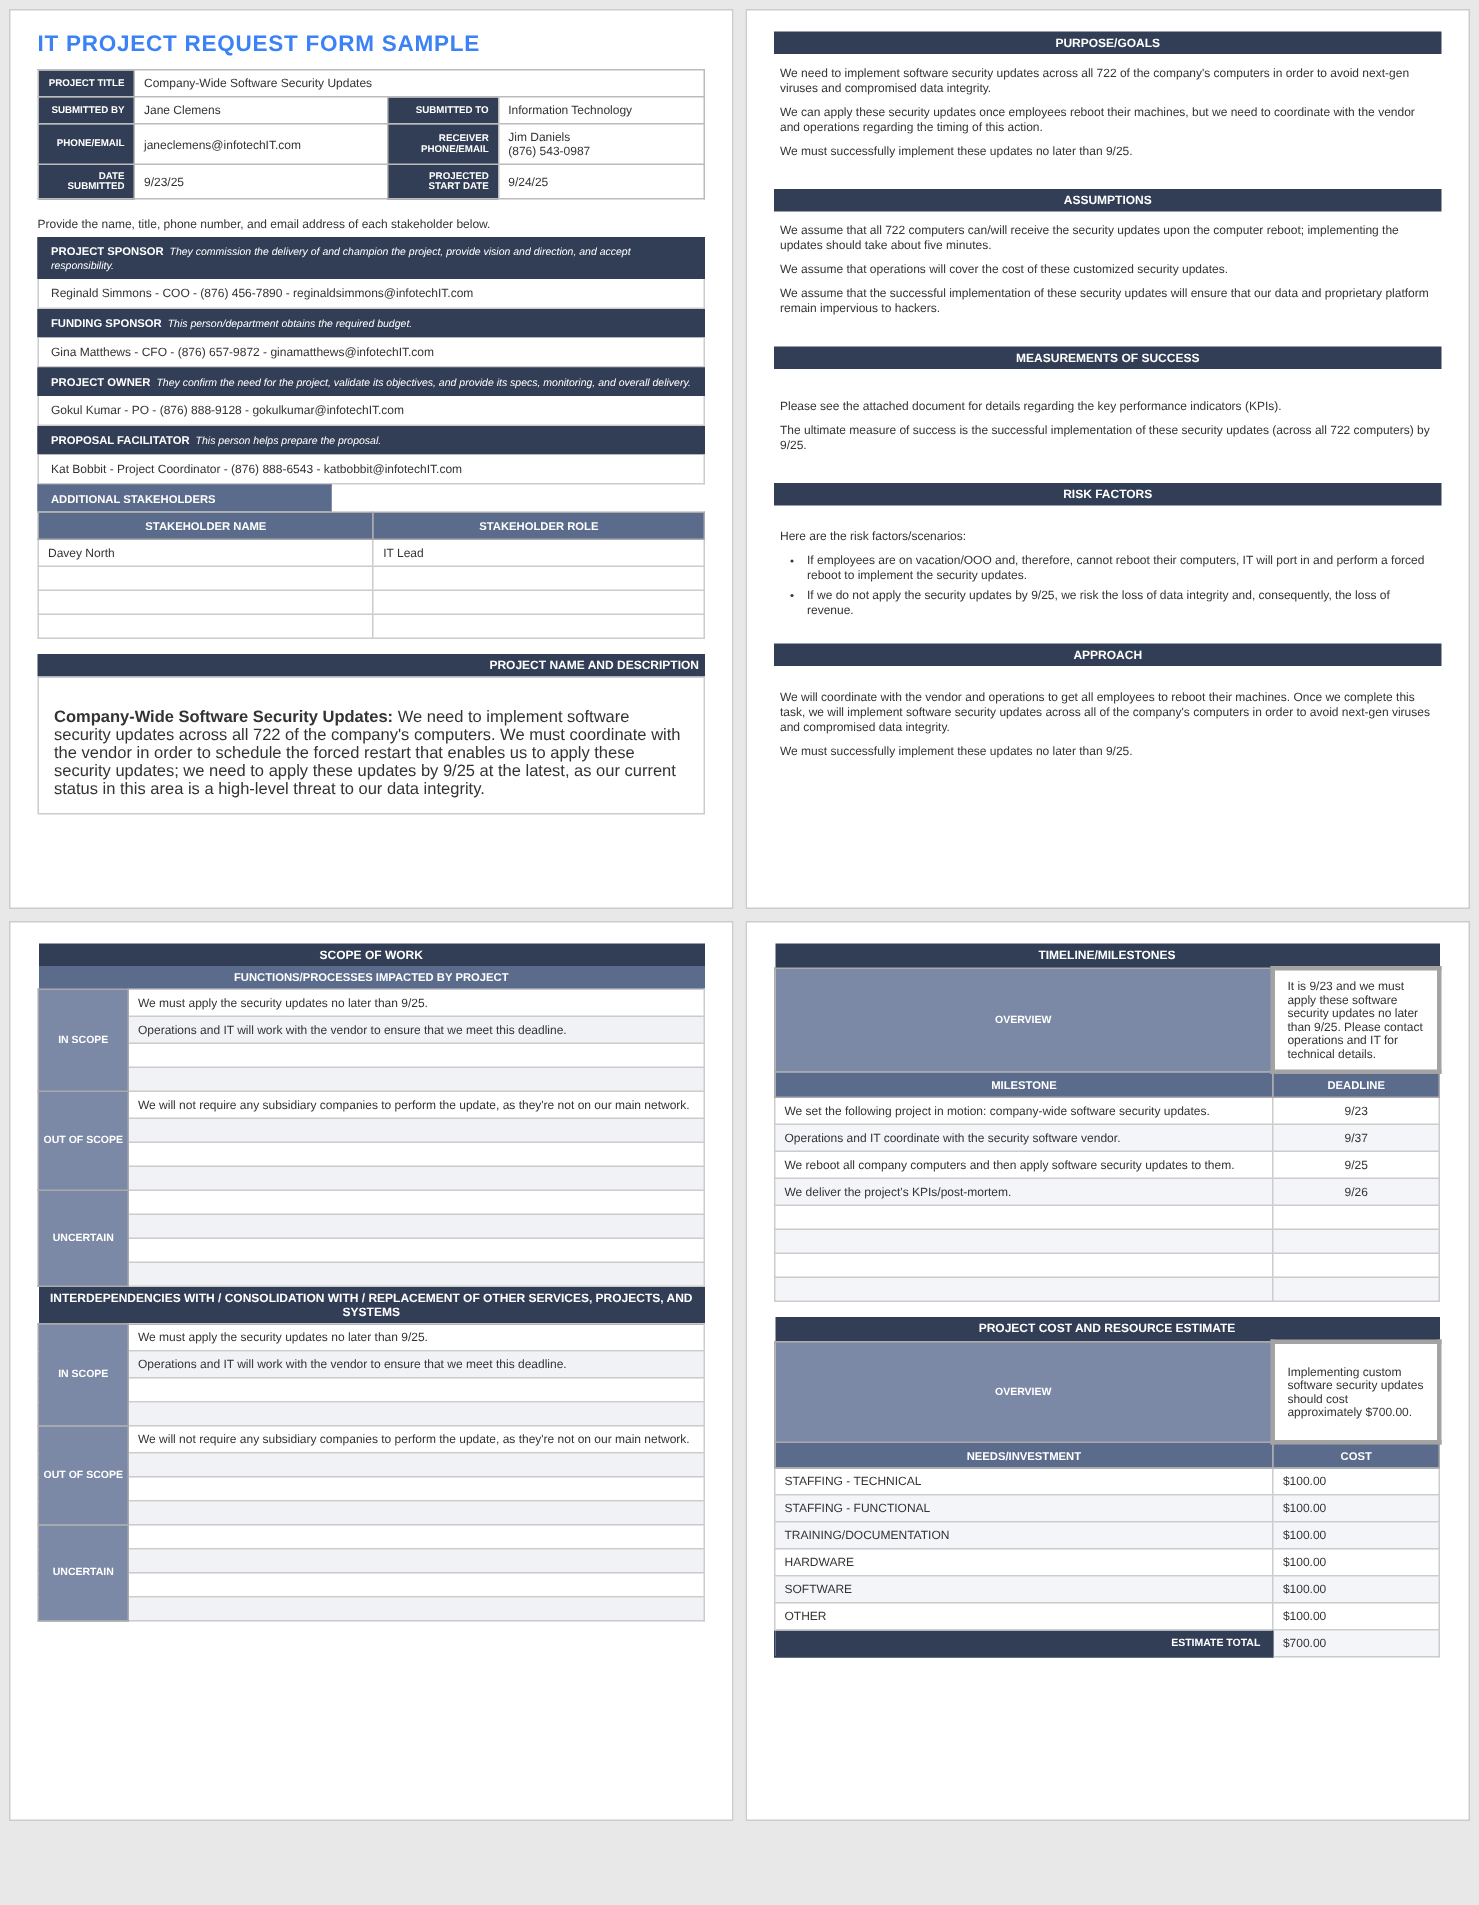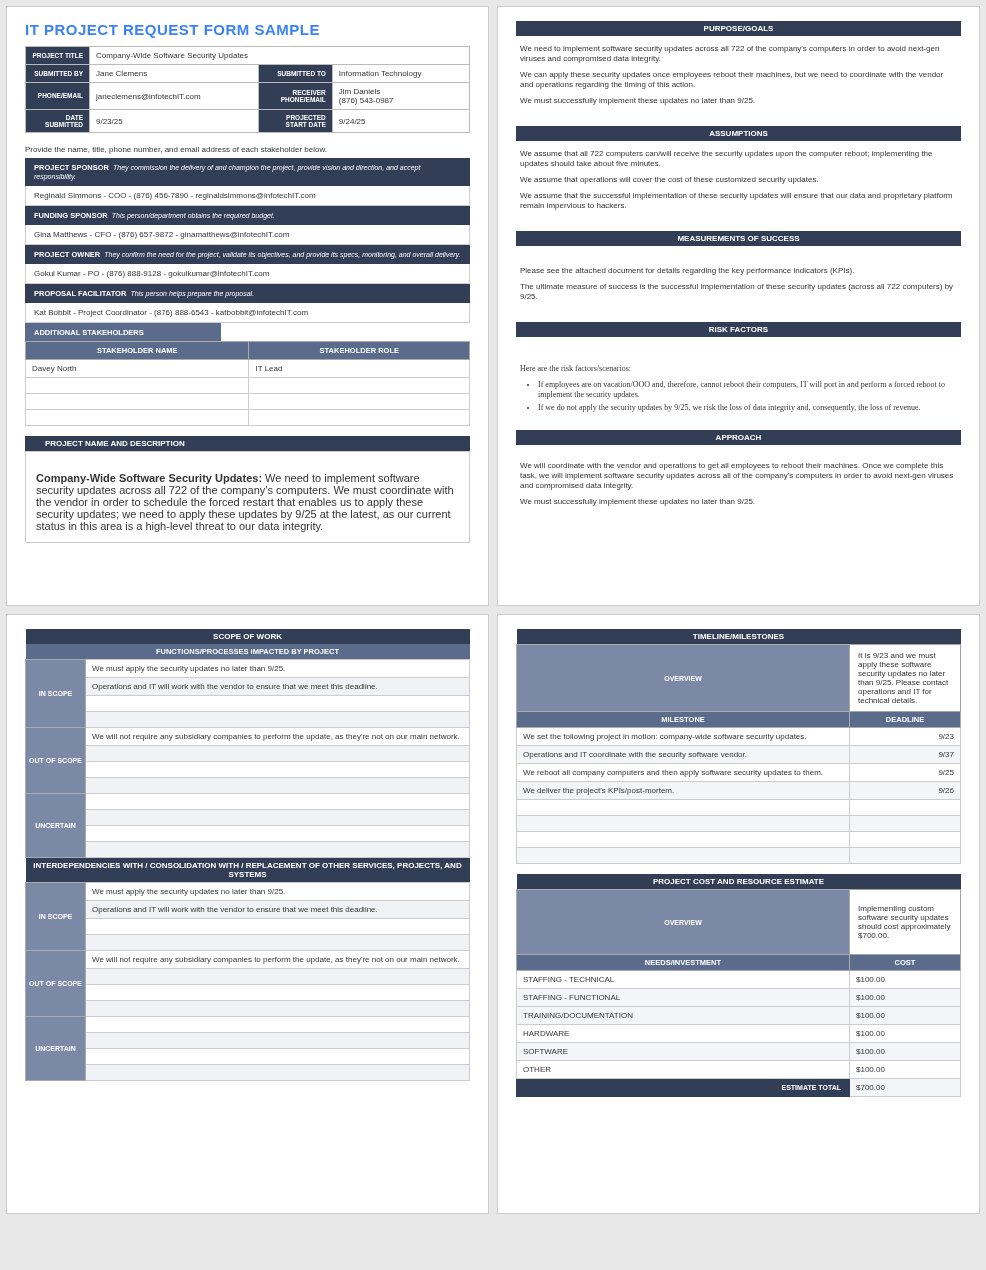--- a/index.html
+++ b/index.html
@@ -165,7 +165,7 @@
     </div>
     <div class="sect-nb">
       <div class="bar">RISK FACTORS</div>
-      <div class="body" style="padding-top:27px;font-family:Liberation Serif, serif;">
+      <div class="body" style="padding-top:16px;">
         <p>Here are the risk factors/scenarios:</p>
         <ul>
           <li>If employees are on vacation/OOO and, therefore, cannot reboot their computers, IT will port in and perform a forced reboot to implement the security updates.</li>

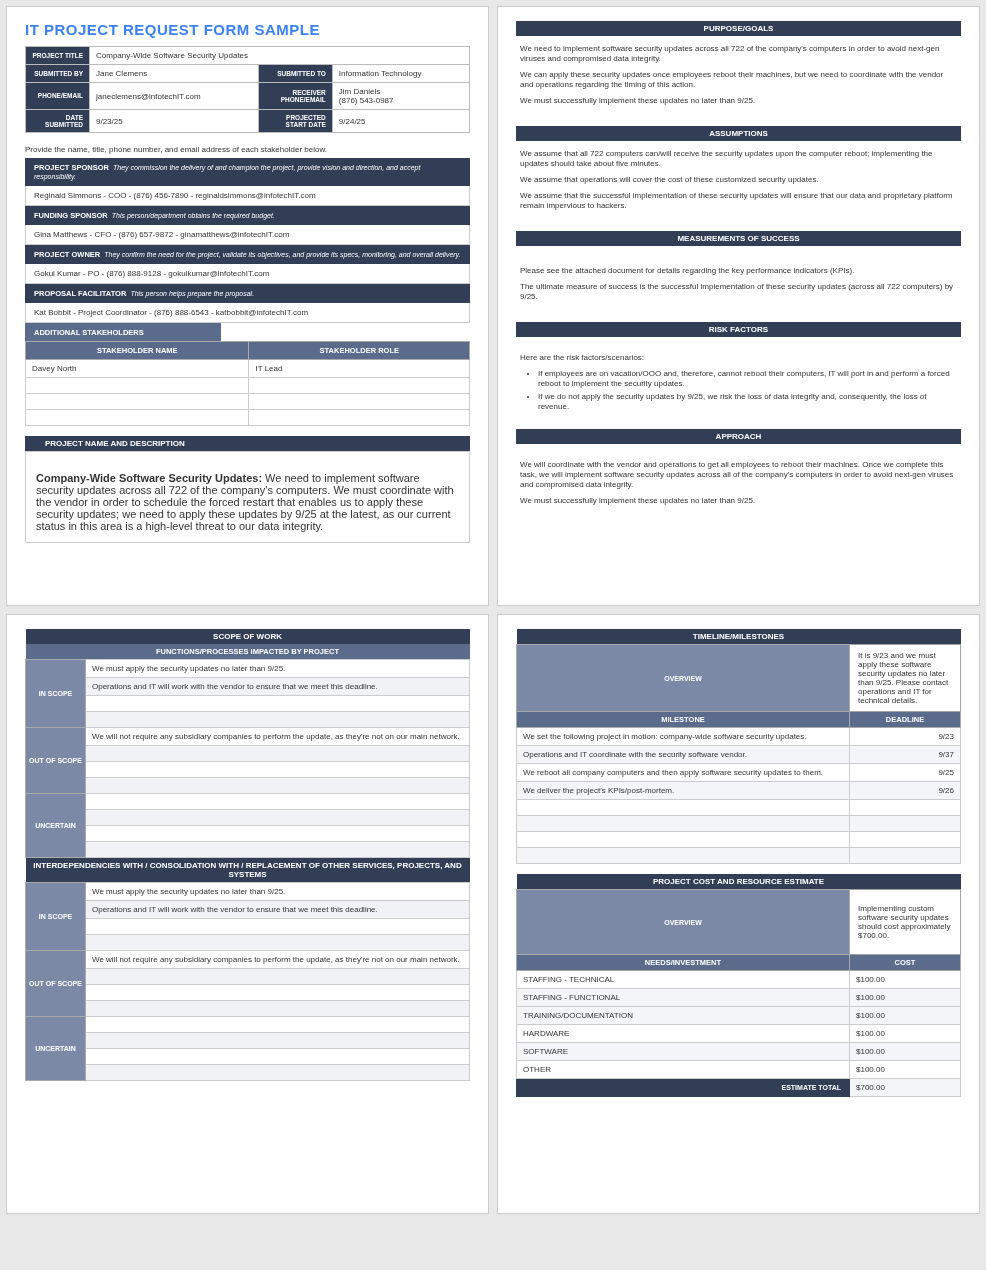--- a/index.html
+++ b/index.html
@@ -26,7 +26,7 @@
   .stake-tbl th { background:#5A6B8C; color:#fff; font-size:7.5px; font-weight:bold; padding:4px 6px; text-align:center; border:1px solid #aaa; }
   .stake-tbl td { border:1px solid #ccc; font-size:8px; padding:4px 6px; height:16px; }
 
-  .sect-title { background:#323E56; color:#fff; text-align:left; font-weight:bold; font-size:8px; padding:3px 20px; margin-top:10px; }
+  .sect-title { background:#323E56; color:#fff; text-align:right; font-weight:bold; font-size:8px; padding:3px 4px; margin-top:10px; }
   .sect-box { border:1px solid #ccc; min-height:74px; padding:20px 10px 10px; font-size:11px; }
   .sect-box b { font-weight:bold; }
 

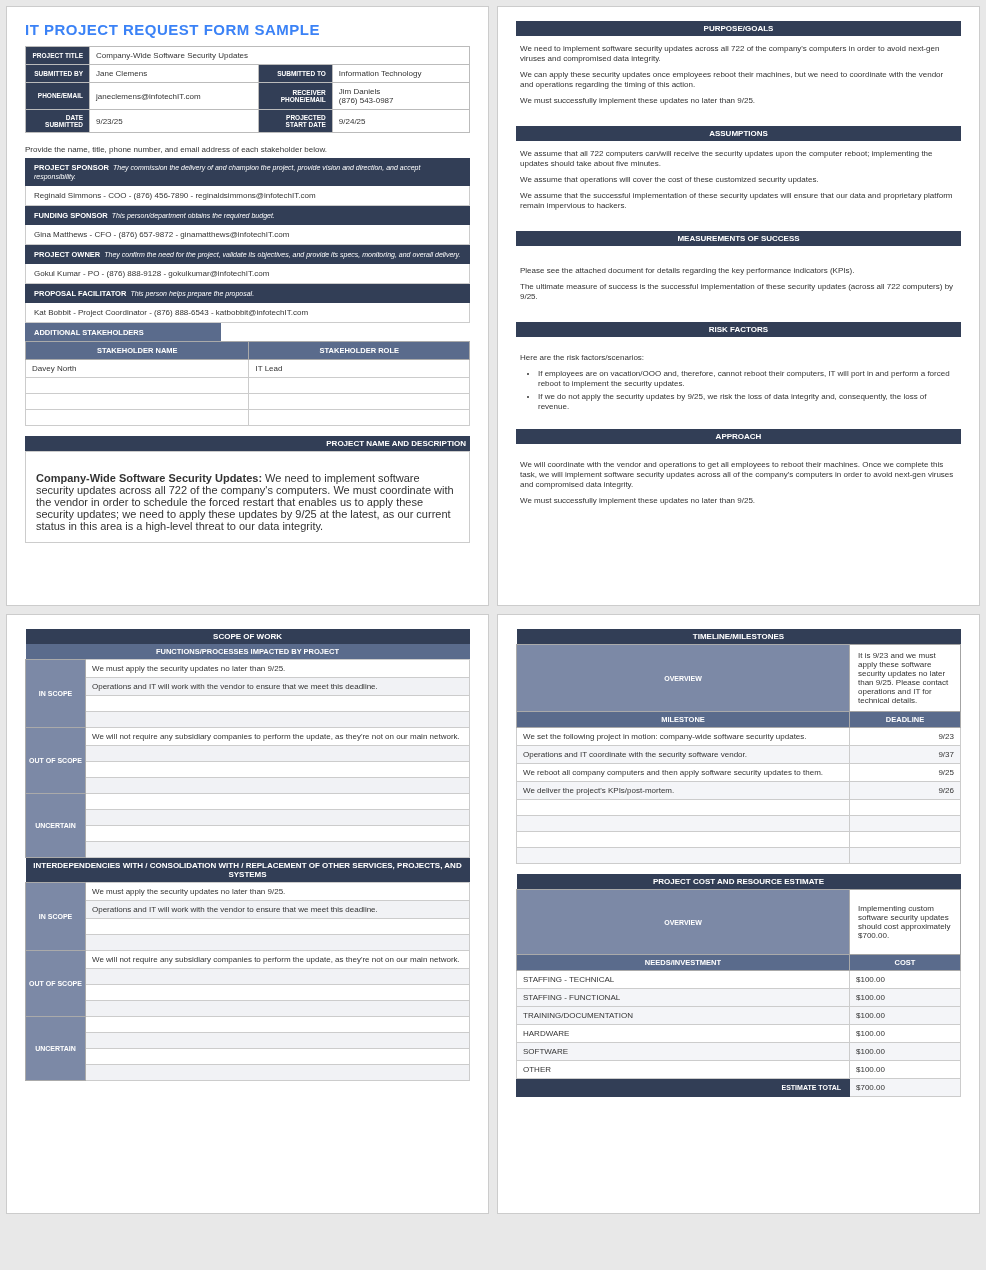--- a/index.html
+++ b/index.html
@@ -50,7 +50,7 @@
   .t4 { width:100%; border-collapse: collapse; margin-bottom: 10px; }
   .t4 th.section { background:#323E56; color:#fff; text-align:center; font-weight:bold; font-size:8px; padding:3px 4px; }
   .t4 td.ovlab { background:#7C89A6; color:#fff; font-weight:bold; font-size:7px; text-align:center; width:52px; border:1px solid #aaa; padding:4px; }
-  .t4 td.ovtxt { border:1px solid #a3a3a3; font-size:8px; padding:6px 8px;margin-left:36px; }
+  .t4 td.ovtxt { border:3px solid #a3a3a3; font-size:8px; padding:6px 8px;margin-left:36px; }
   .t4 th.colh { background:#5A6B8C; color:#fff; font-size:7.5px; font-weight:bold; text-align:center; padding:3px 4px; border:1px solid #aaa; }
   .t4 td.c { border:1px solid #ccc; font-size:8px; padding:4px 6px; height:16px; }
   .t4 td.alt { background:#F4F5F8; }

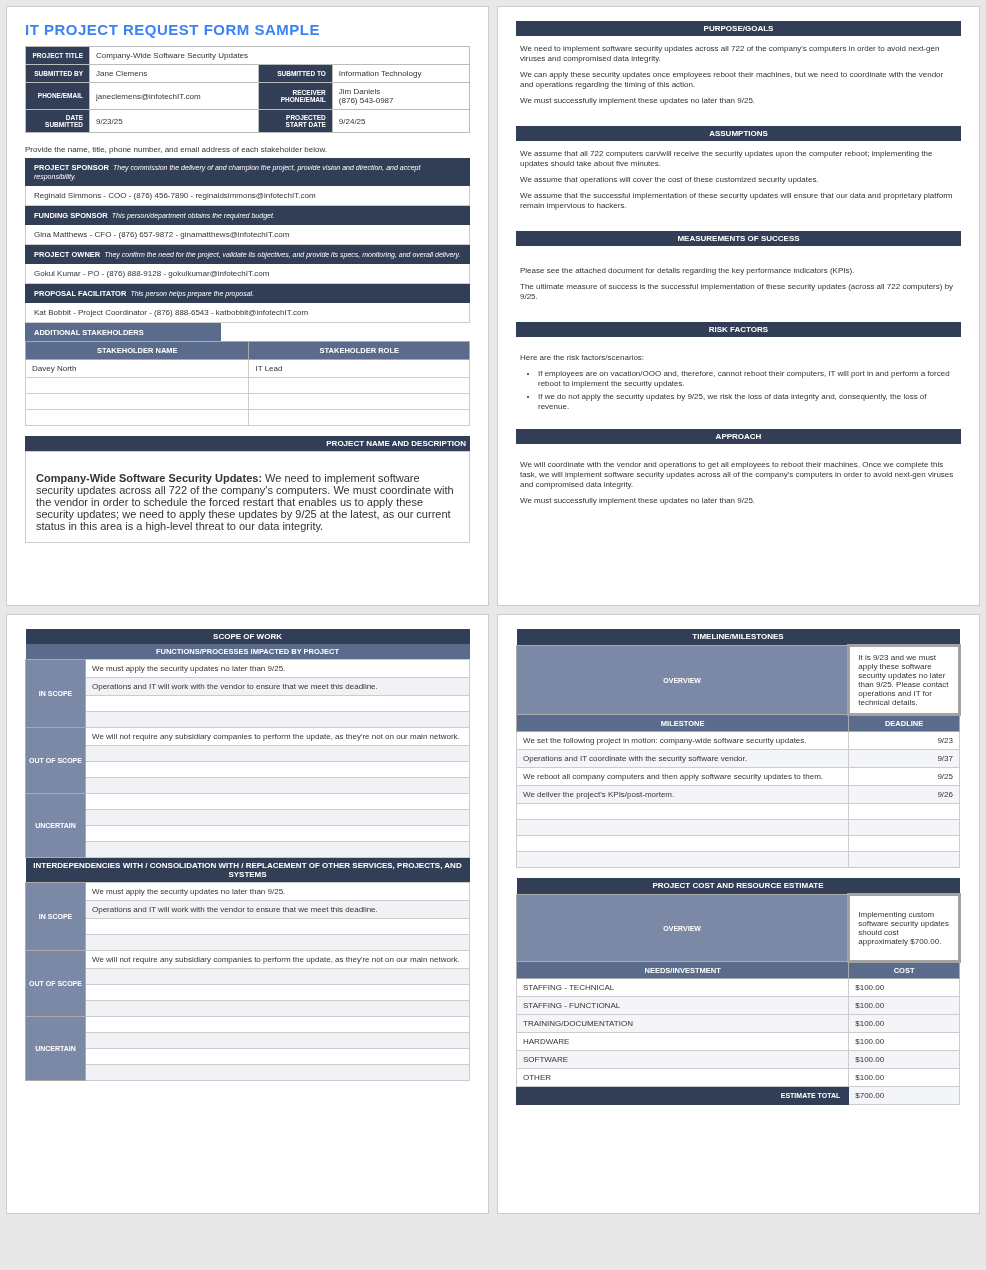--- a/index.html
+++ b/index.html
@@ -54,7 +54,7 @@
   .t4 th.colh { background:#5A6B8C; color:#fff; font-size:7.5px; font-weight:bold; text-align:center; padding:3px 4px; border:1px solid #aaa; }
   .t4 td.c { border:1px solid #ccc; font-size:8px; padding:4px 6px; height:16px; }
   .t4 td.alt { background:#F4F5F8; }
-  .t4 td.ctr { text-align:right; }
+  .t4 td.ctr { text-align:center; }
   .t4 td.totlab { background:#323E56; color:#fff; font-weight:bold; font-size:7px; text-align:right; padding:4px 8px; border:1px solid #323E56; }
 </style>
 </head>

